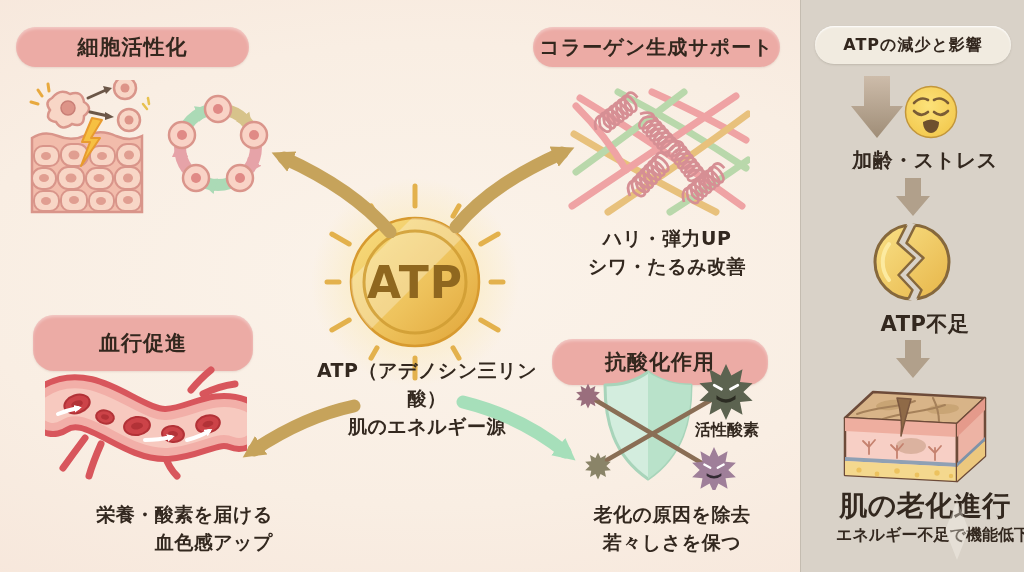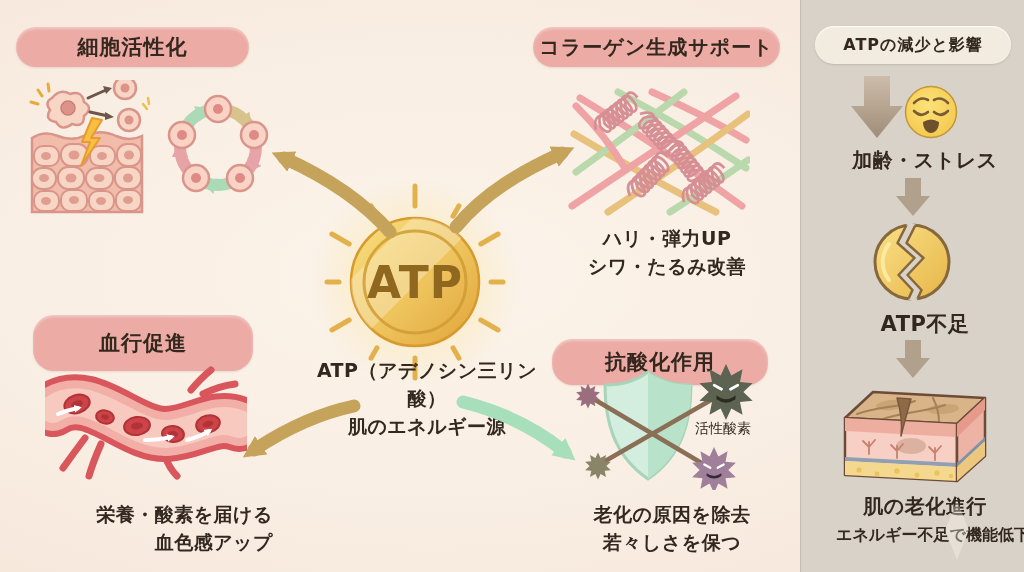--- a/index.html
+++ b/index.html
@@ -25,7 +25,7 @@
     color:#33281f; line-height:28px; letter-spacing:0.5px;padding-left:24px;
   }
   .caption--sm { font-size:16px; line-height:22px; letter-spacing:0; }
-  .annotation { position:absolute; font-weight:normal; font-size:14px; color:#33281f; }
+  .annotation { position:absolute; font-weight:bold; font-size:16px; color:#33281f; }
   .abs { position:absolute; }
   svg { display:block; }
   .watermark {

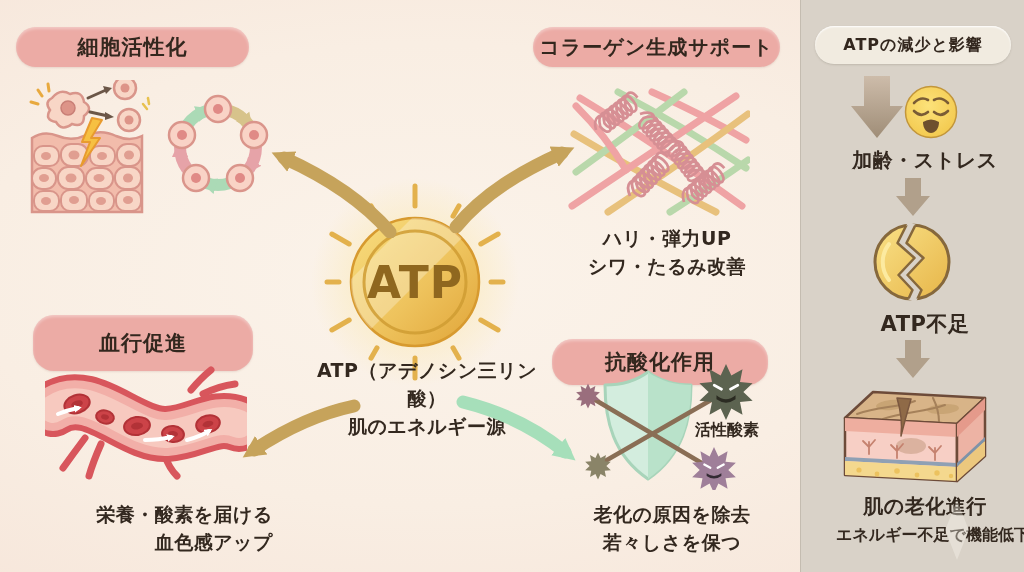--- a/index.html
+++ b/index.html
@@ -453,7 +453,7 @@
       <path d="M58,20 Q64,40 62,58 Q66,42 72,21 Z" fill="#8f6a47" stroke="#7a573f" stroke-width="1.5" stroke-linejoin="round"></path>
     </svg>
 
-    <div class="caption" style="left:0; top:492px; width:224px; font-size:20px;">肌の老化進行</div>
+    <div class="caption" style="left:0; top:492px; width:224px; font-size:28px;">肌の老化進行</div>
     <div class="caption caption--sm" style="left:0; top:524px; width:224px;margin-left:8px;">エネルギー不足で機能低下</div>
   </div>
 

